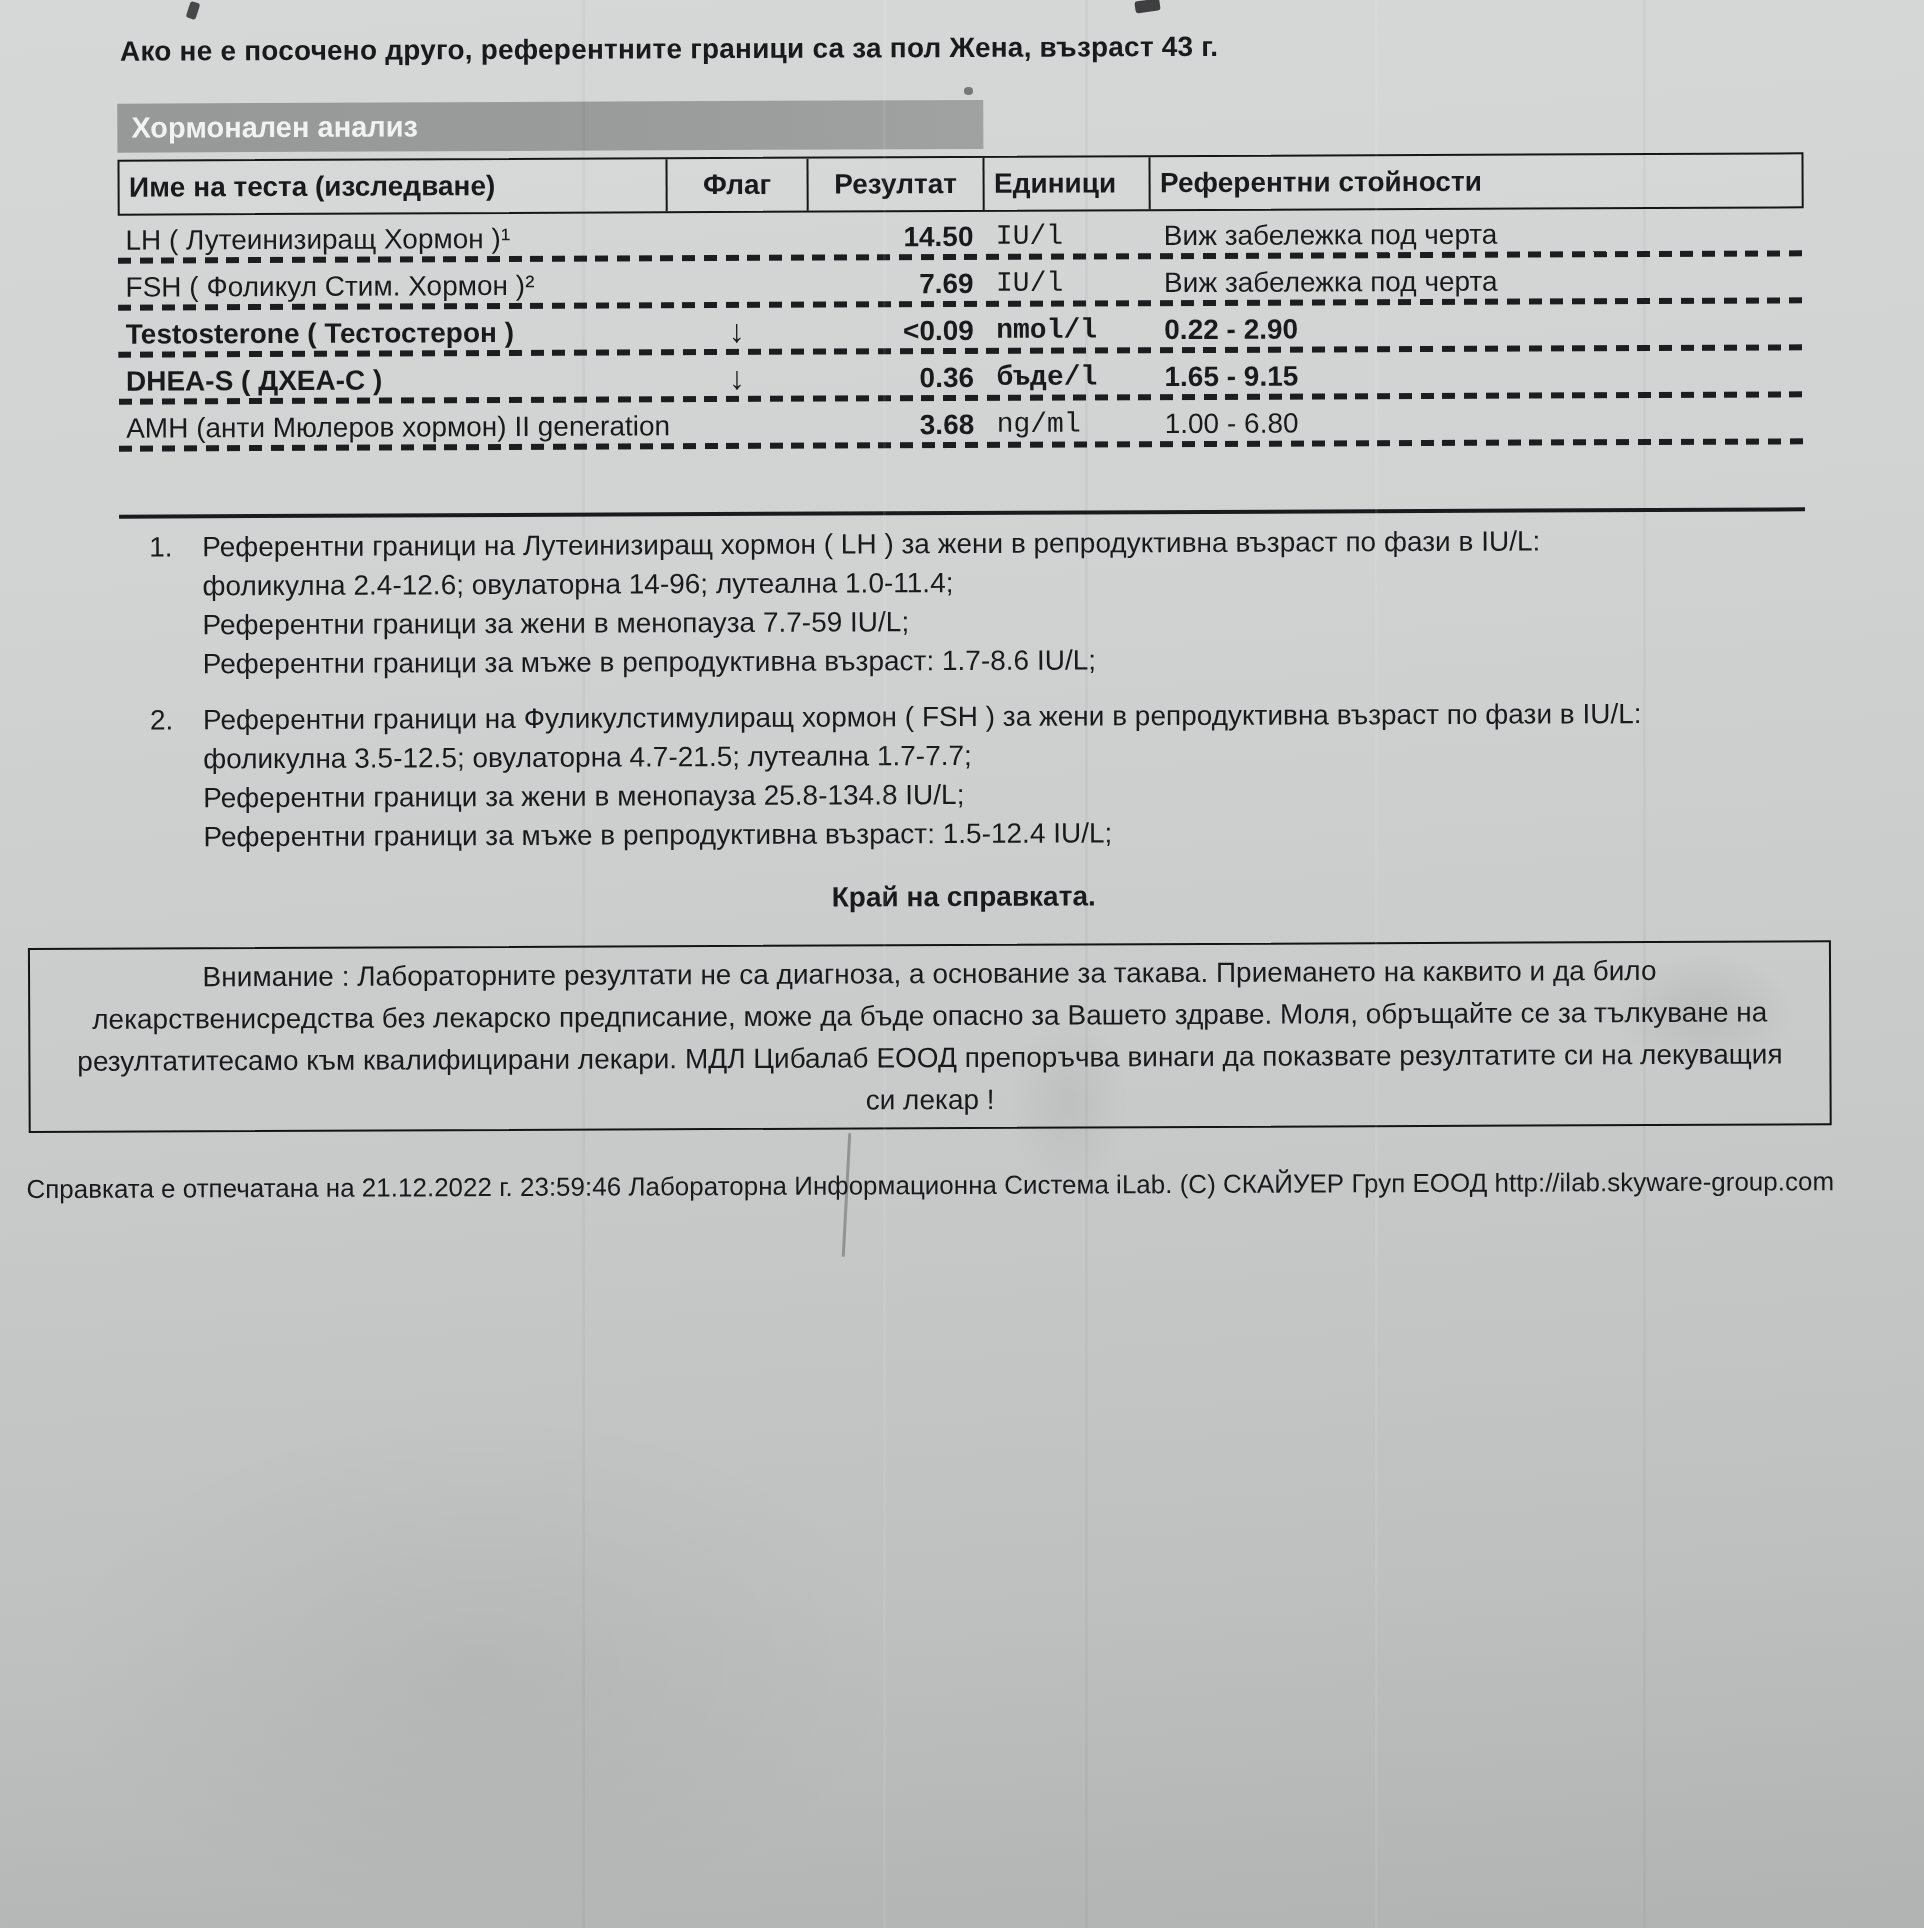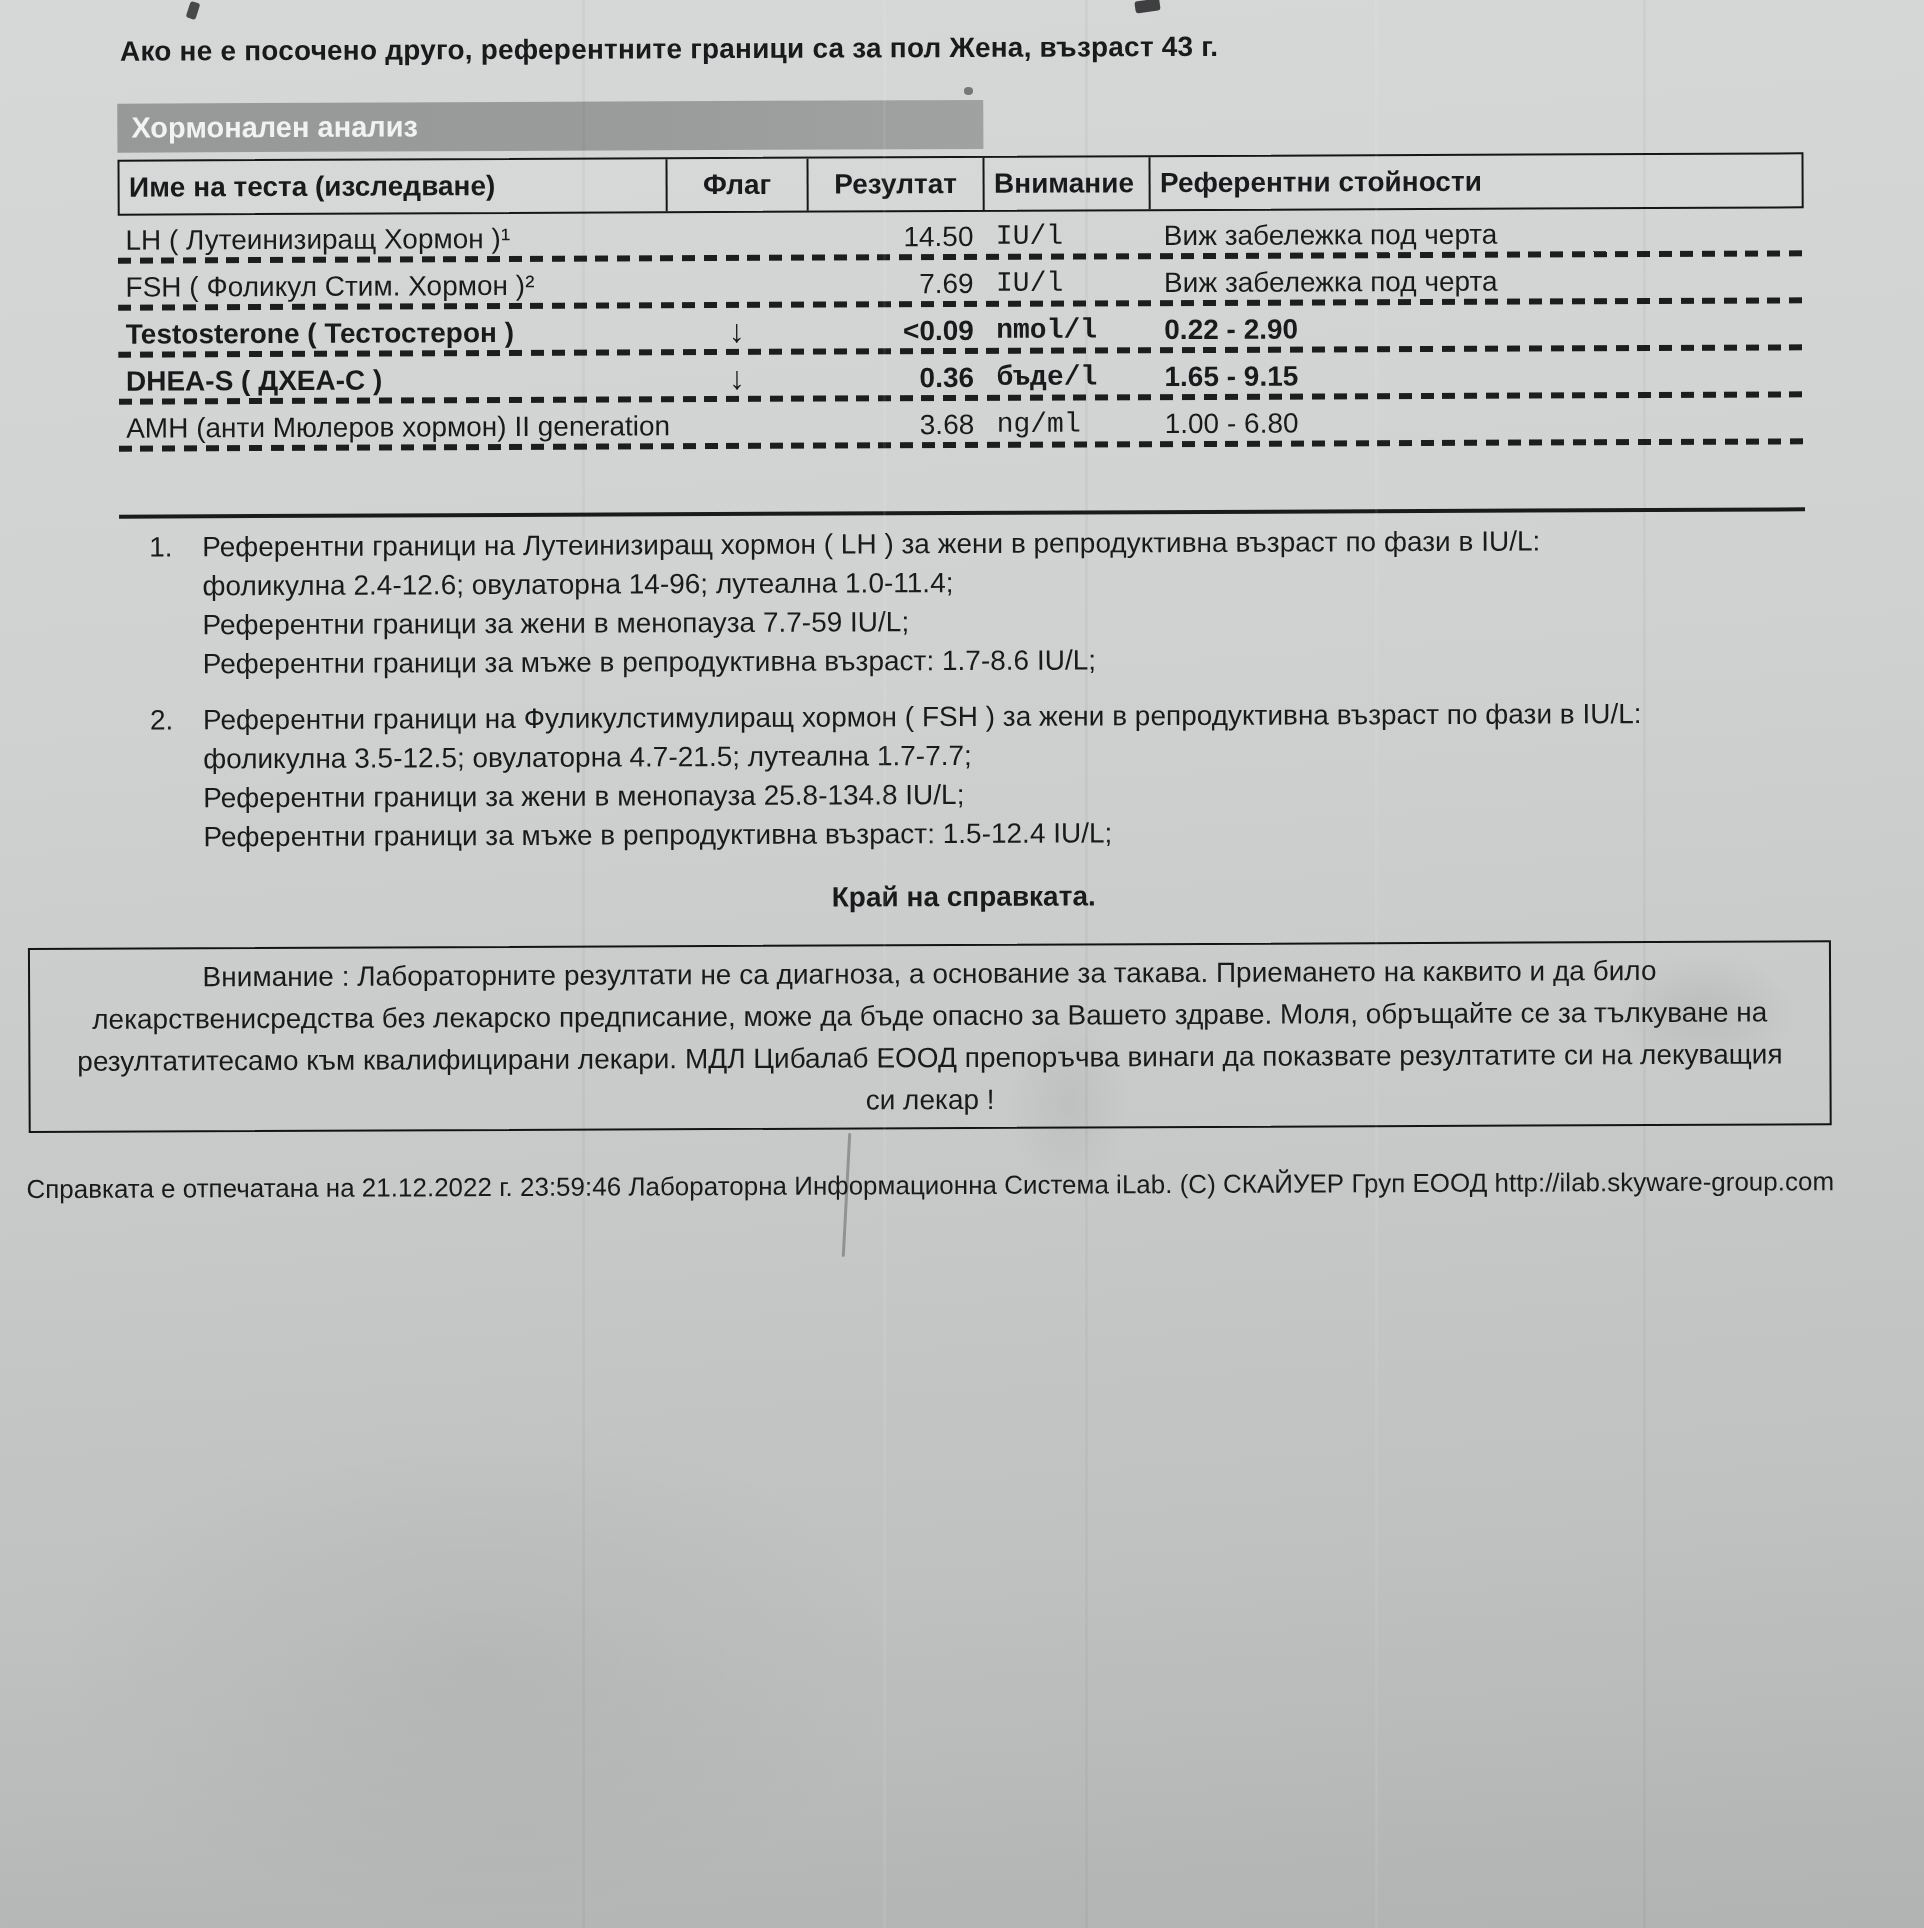--- a/index.html
+++ b/index.html
@@ -89,7 +89,7 @@
     <div class="hcell h-name">Име на теста (изследване)</div>
     <div class="hcell h-flag">Флаг</div>
     <div class="hcell h-result">Резултат</div>
-    <div class="hcell h-units">Внимание</div>
+    <div class="hcell h-units">Единици</div>
     <div class="hcell h-ref">Референтни стойности</div>
   </div>
 

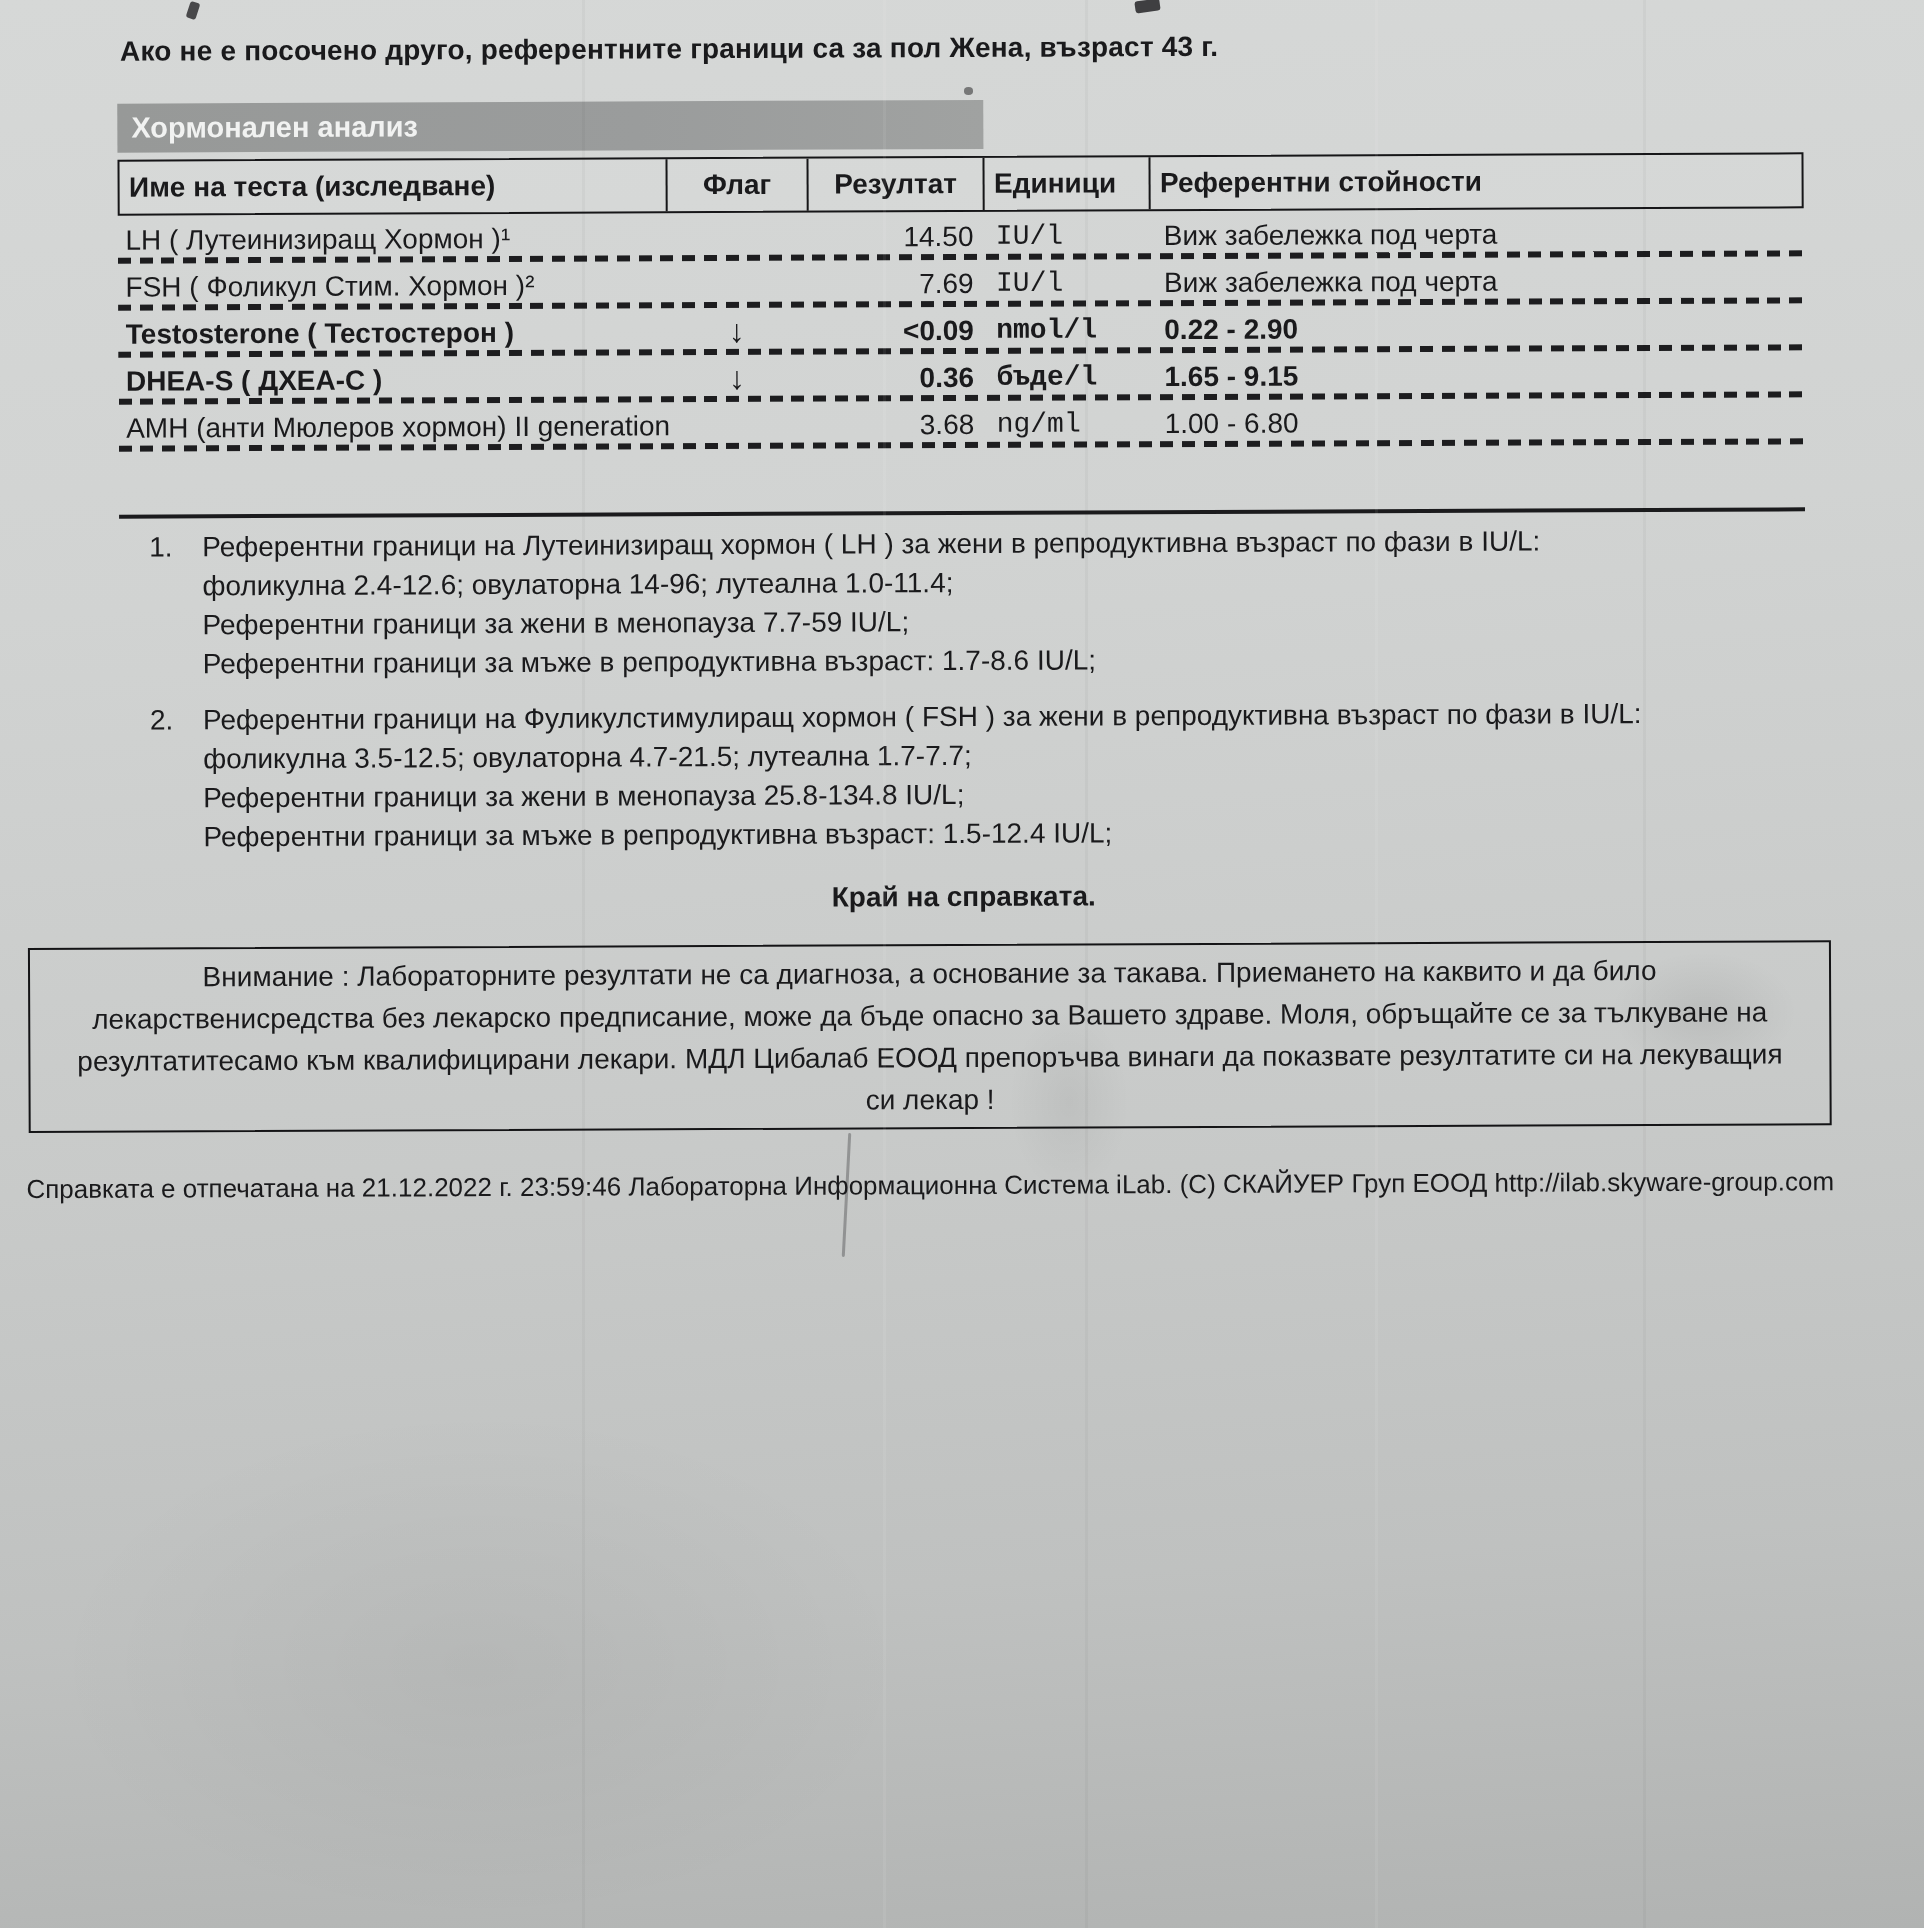--- a/index.html
+++ b/index.html
@@ -52,7 +52,7 @@
   .trow .c{white-space:nowrap;}
   .trow .name{padding-left:7.5px;}
   .trow .flag{text-align:center;font-weight:bold;font-size:32px;}
-  .trow .result{text-align:right;padding-right:9.4px;}
+  .trow .result{text-align:right;padding-right:9.4px;font-weight:bold;}
   .trow .units{padding-left:13px;font-family:Liberation Mono, monospace;}
   .trow .ref{padding-left:15px;}
   .trow.bold .name,.trow.bold .result,.trow.bold .units,.trow.bold .ref{font-weight:bold;}

